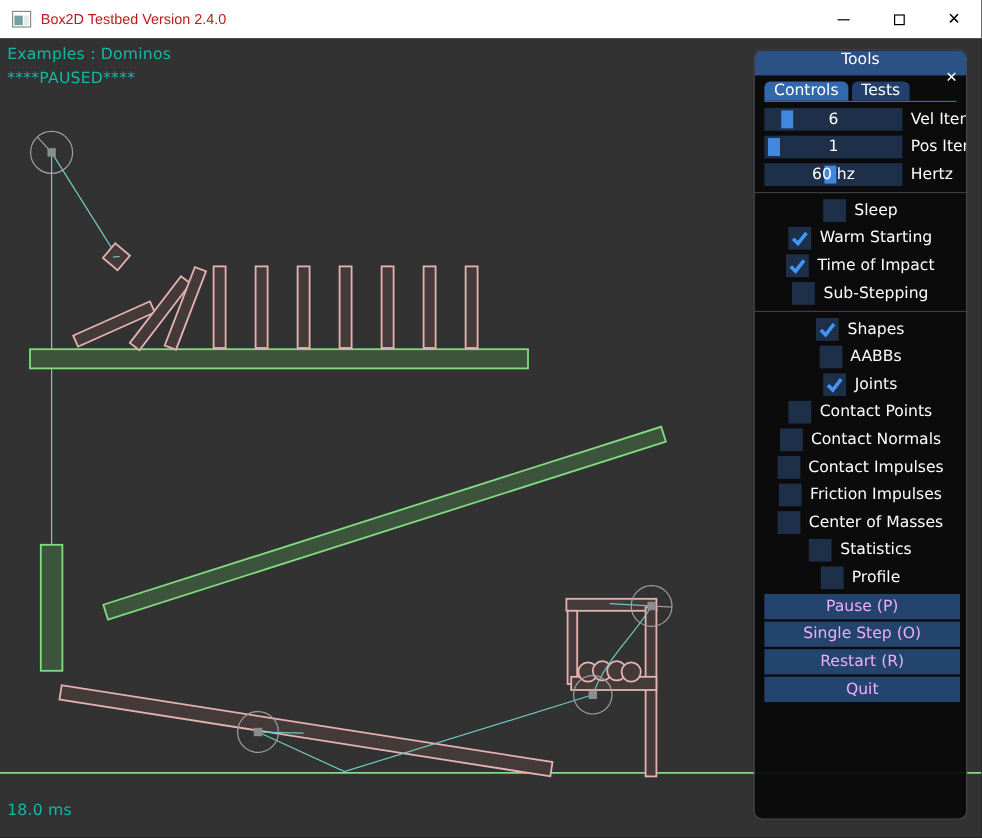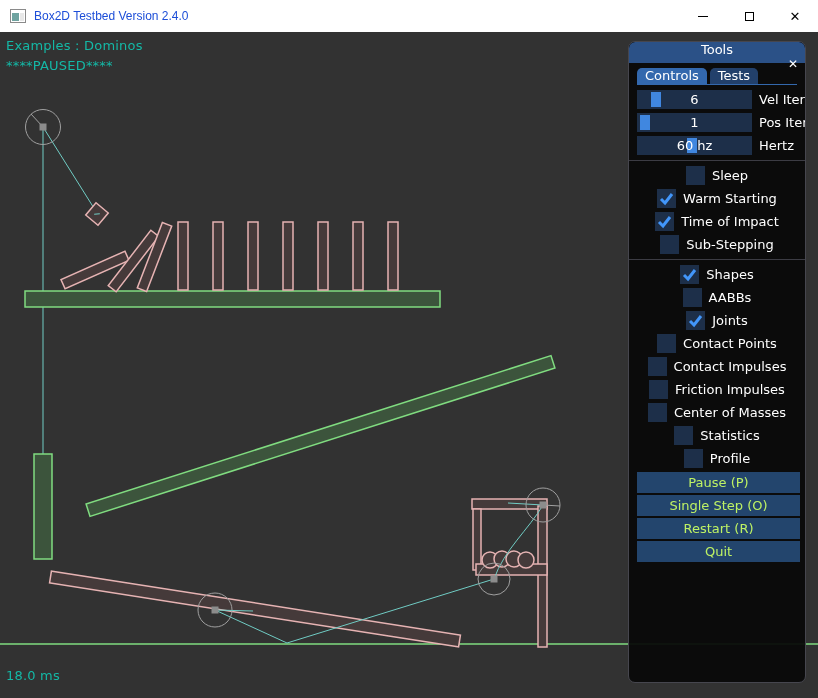--- a/index.html
+++ b/index.html
@@ -13,7 +13,7 @@
               position:relative; }
   .app-icon::before { content:""; position:absolute; left:1px; top:3px; width:7px; height:8px; background:#6fa3a0; }
   .app-icon::after  { content:""; position:absolute; right:1px; top:3px; width:4px; height:8px; background:#e8e8e8; }
-  .title-text { margin-left:8px; font-family:"Liberation Sans", sans-serif; font-size:12px; color:#1d4ed8; }
+  .title-text { margin-left:8px; font-family:"Liberation Sans", sans-serif; font-size:12px; color:#b91c1c; }
   .caption-group { margin-left:auto; display:flex; height:32px; }
   .cap-btn { width:46px; height:32px; display:flex; align-items:center; justify-content:center; }
   .min-glyph { width:10px; height:1px; background:#000; }

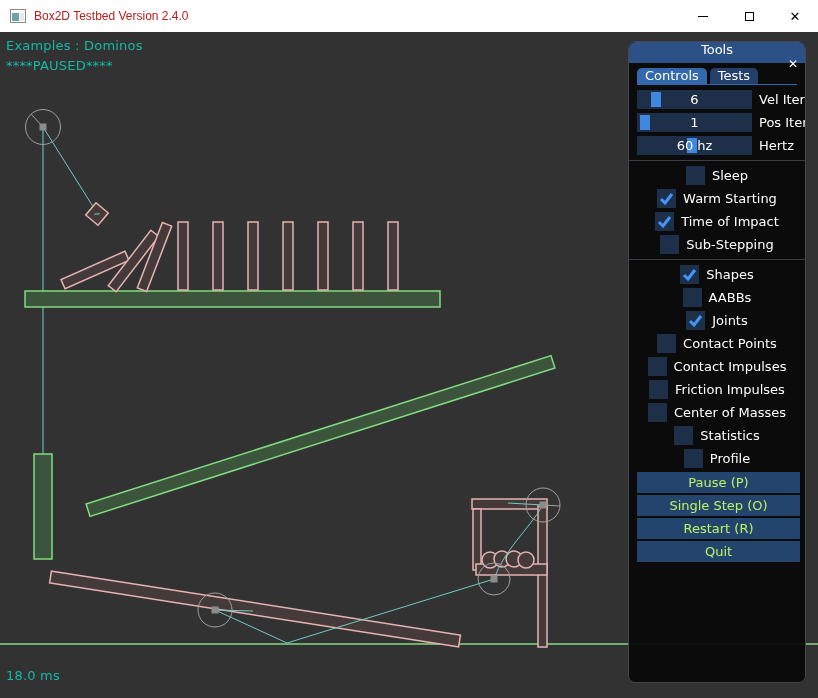--- a/index.html
+++ b/index.html
@@ -270,6 +270,12 @@
         <div class="checkbox">
           
         </div>
+        <div class="check-label">Contact Normals</div>
+      </div>
+      <div class="check-row">
+        <div class="checkbox">
+          
+        </div>
         <div class="check-label">Contact Impulses</div>
       </div>
       <div class="check-row">

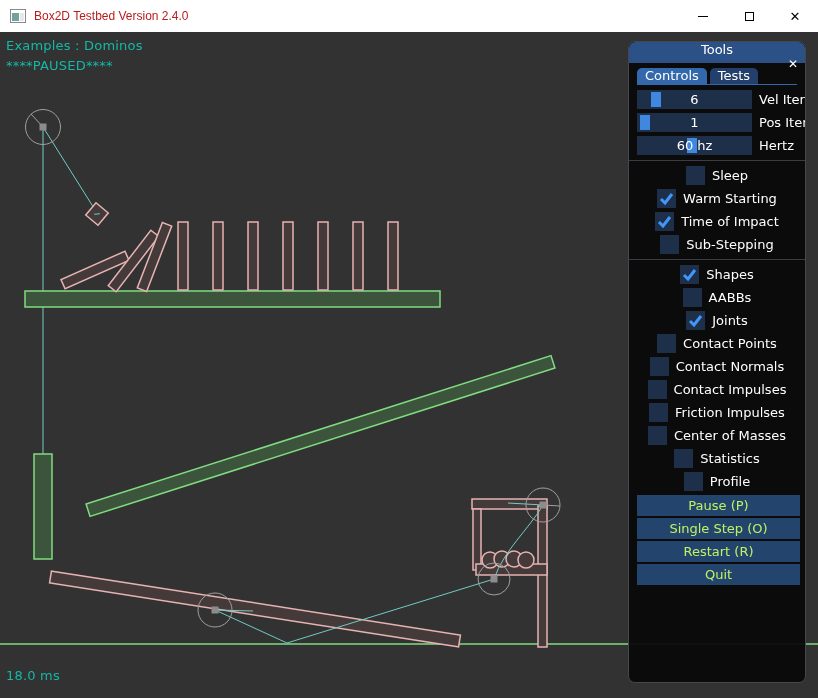--- a/index.html
+++ b/index.html
@@ -55,7 +55,7 @@
   .checkbox svg { position:absolute; left:0; top:0; }
   .check-label { margin-left:7px; white-space:nowrap; }
 
-  .btn { width:163px; height:21px; background:#23456d; color:#bef264; text-align:center;
+  .btn { width:163px; height:21px; background:#23456d; color:#f0abfc; text-align:center;
          line-height:21px; margin-bottom:2px; font-size:13px; }
 </style>
 </head>

